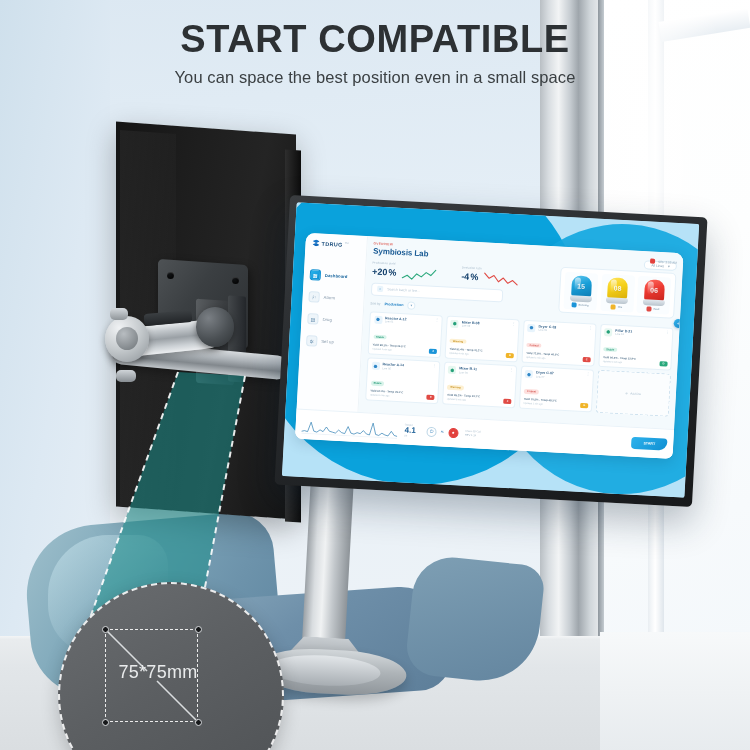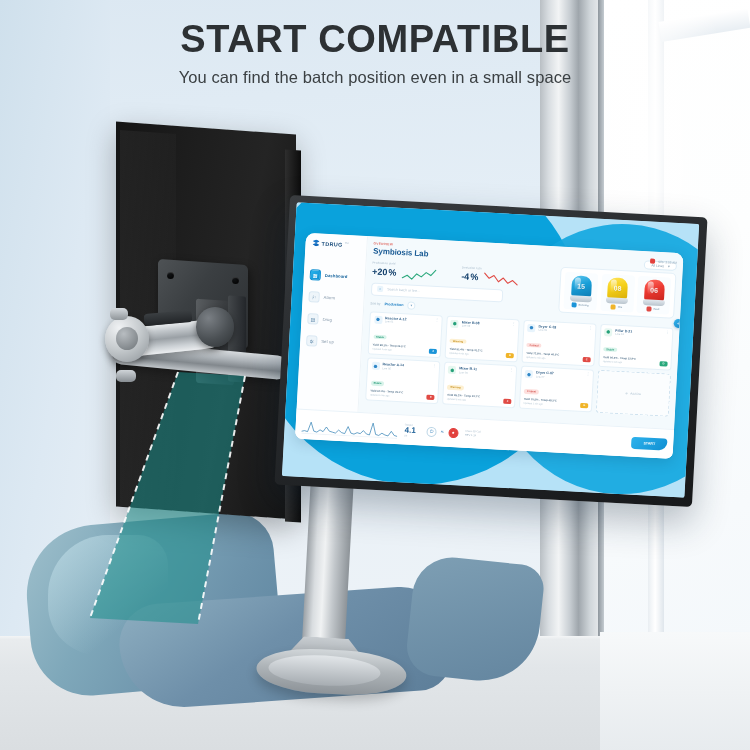--- a/index.html
+++ b/index.html
@@ -746,6 +746,6 @@
 </div>
 
 <div class="headline">START COMPATIBLE</div>
-<div class="subline">You can find the batch position even in a small space</div>
+<div class="subline">You can space the best position even in a small space</div>
 
 </body></html>

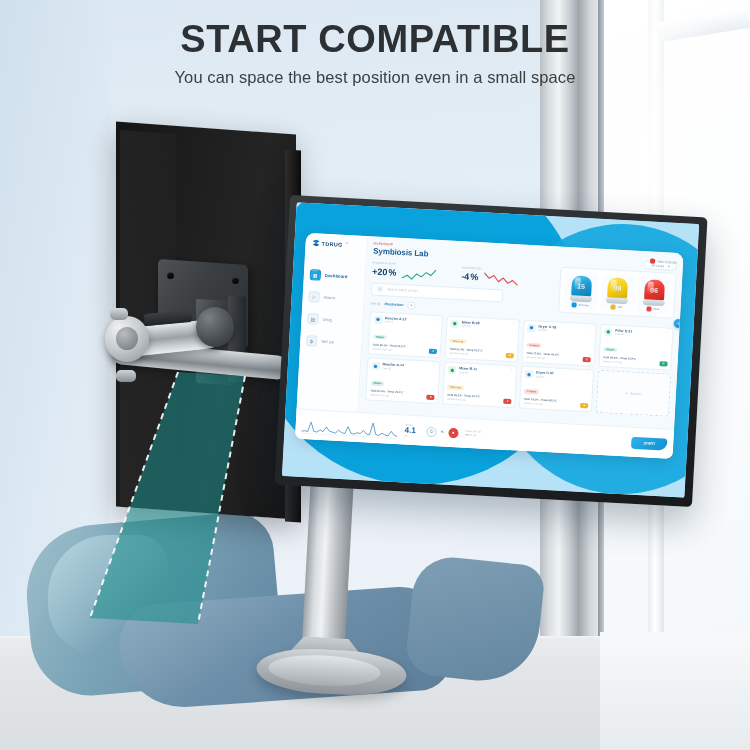--- a/index.html
+++ b/index.html
@@ -742,6 +742,19 @@
     <path d="M175 8 L128 256" stroke="#ffffff" stroke-width="2" stroke-dasharray="6 5" fill="none" opacity=".9"></path>
   </svg>
 
+  <div class="circle-wrap">
+    <div class="mag-circle"></div>
+    <div class="mag-sq"></div>
+    <svg class="mag-diag" viewBox="0 0 93 93">
+      <line x1="2" y1="2" x2="42" y2="42" stroke="#d9dcde" stroke-width="1.6"></line>
+      <line x1="52" y1="52" x2="91" y2="91" stroke="#d9dcde" stroke-width="1.6"></line>
+    </svg>
+    <div class="mag-hole mh-a"></div>
+    <div class="mag-hole mh-b"></div>
+    <div class="mag-hole mh-c"></div>
+    <div class="mag-hole mh-d"></div>
+    <div class="mag-label">75*75mm</div>
+  </div>
 
 </div>
 

